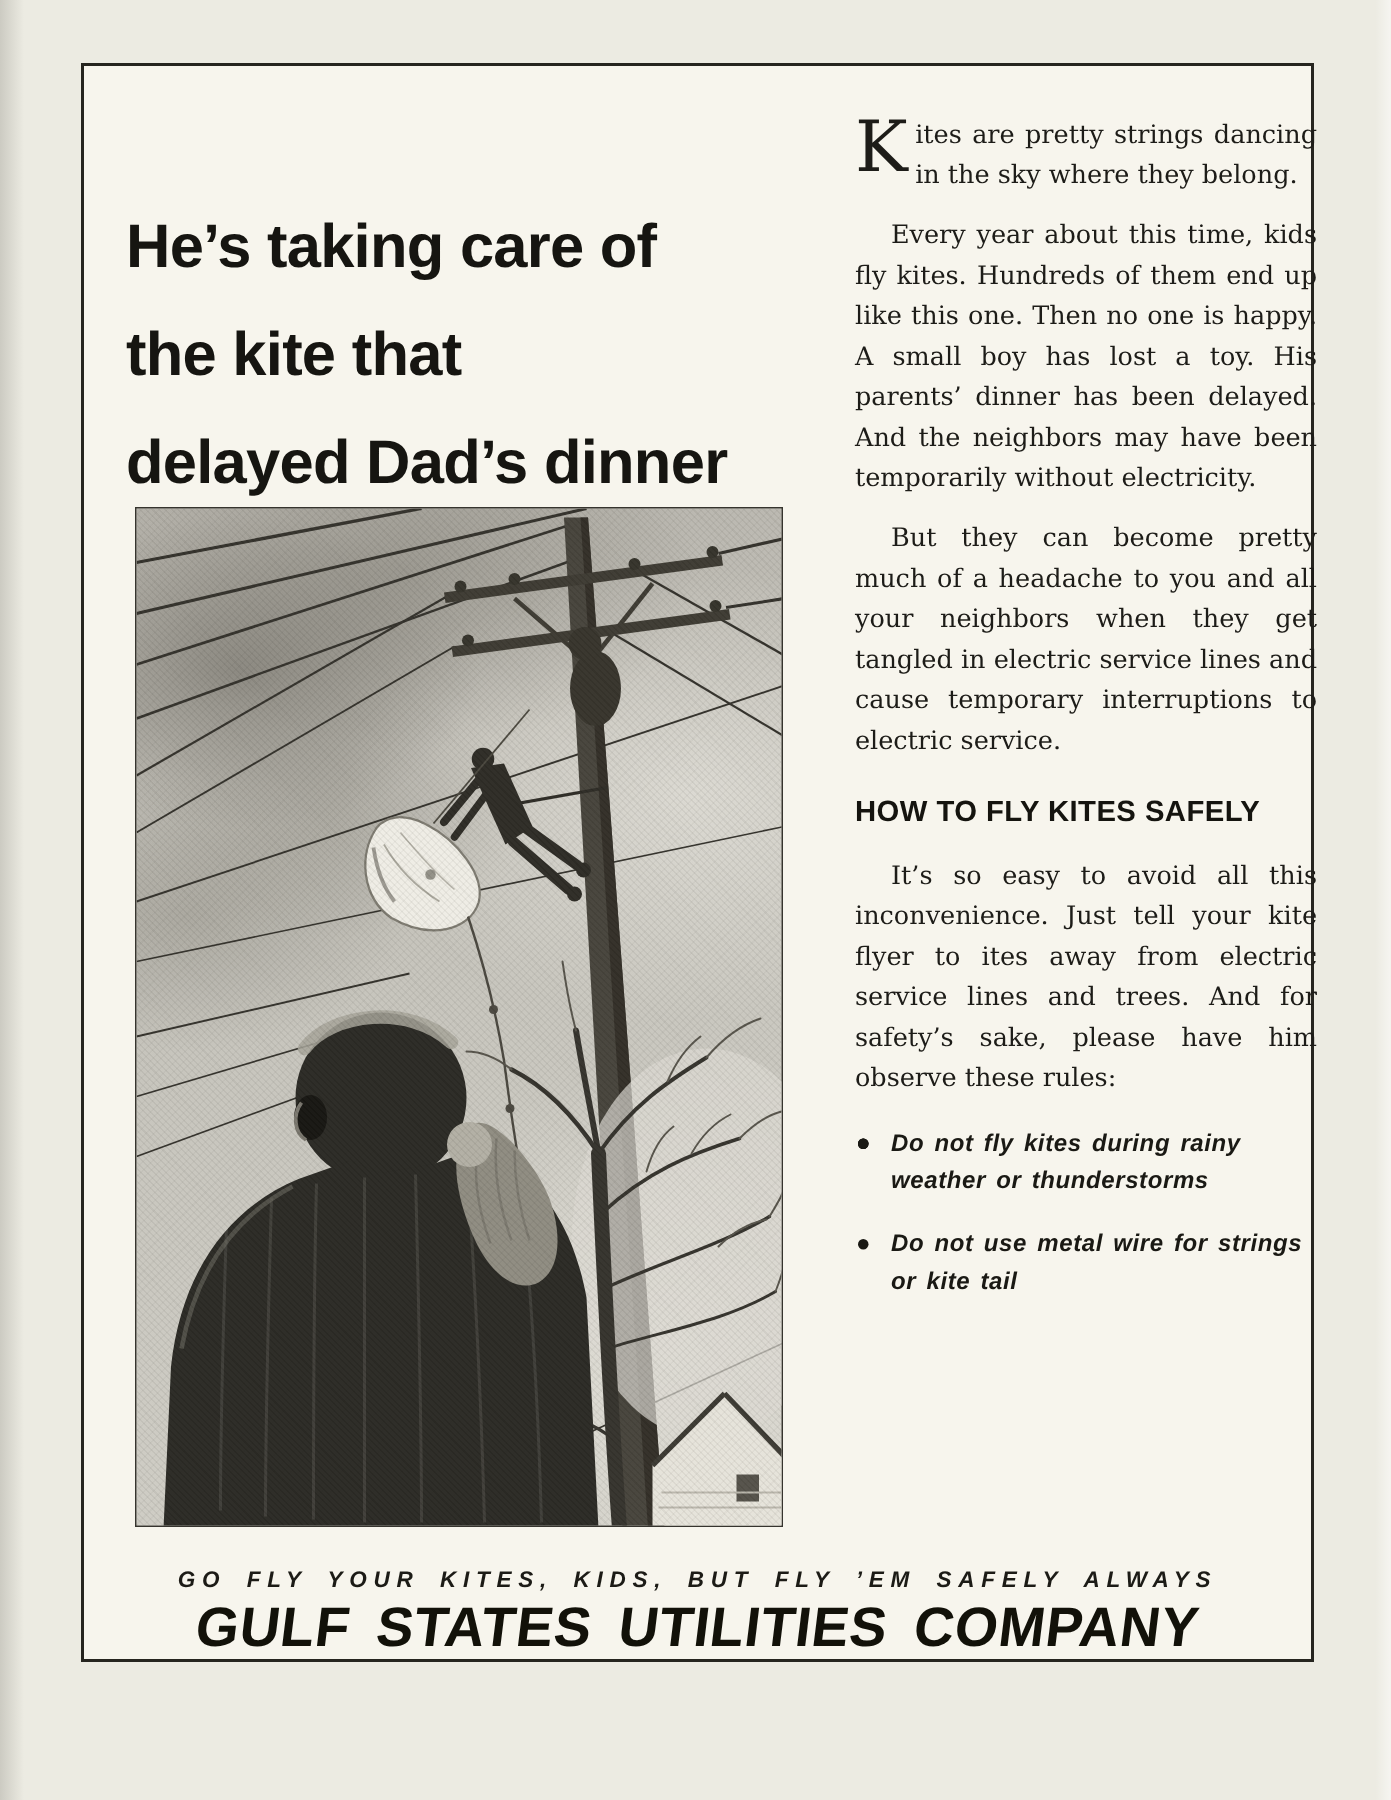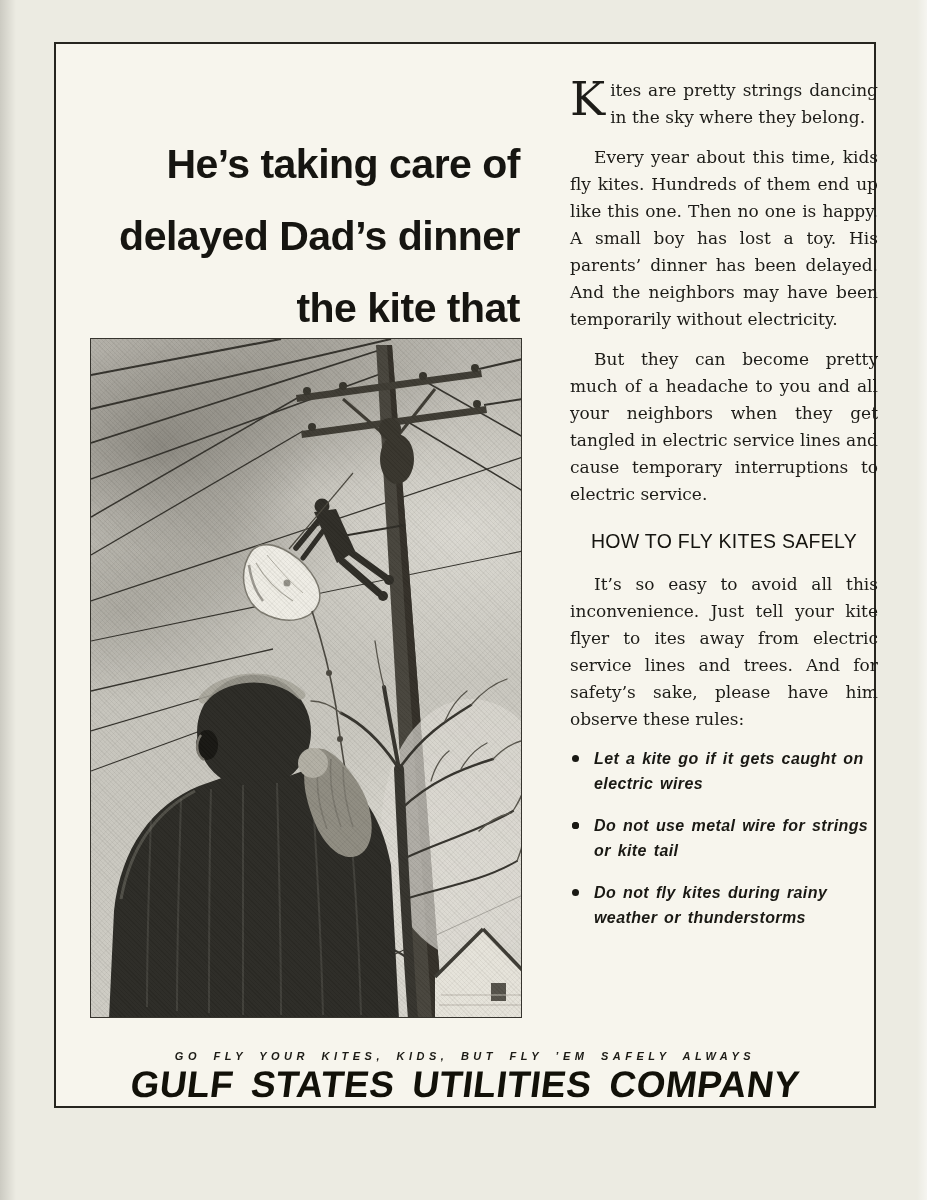--- a/index.html
+++ b/index.html
@@ -26,7 +26,6 @@
   
   .headline {
     position:absolute; left:28px; top:84px; width:436px;
-    text-align:right;
     font-weight:bold;
     font-size:41px;
     line-height:72px;

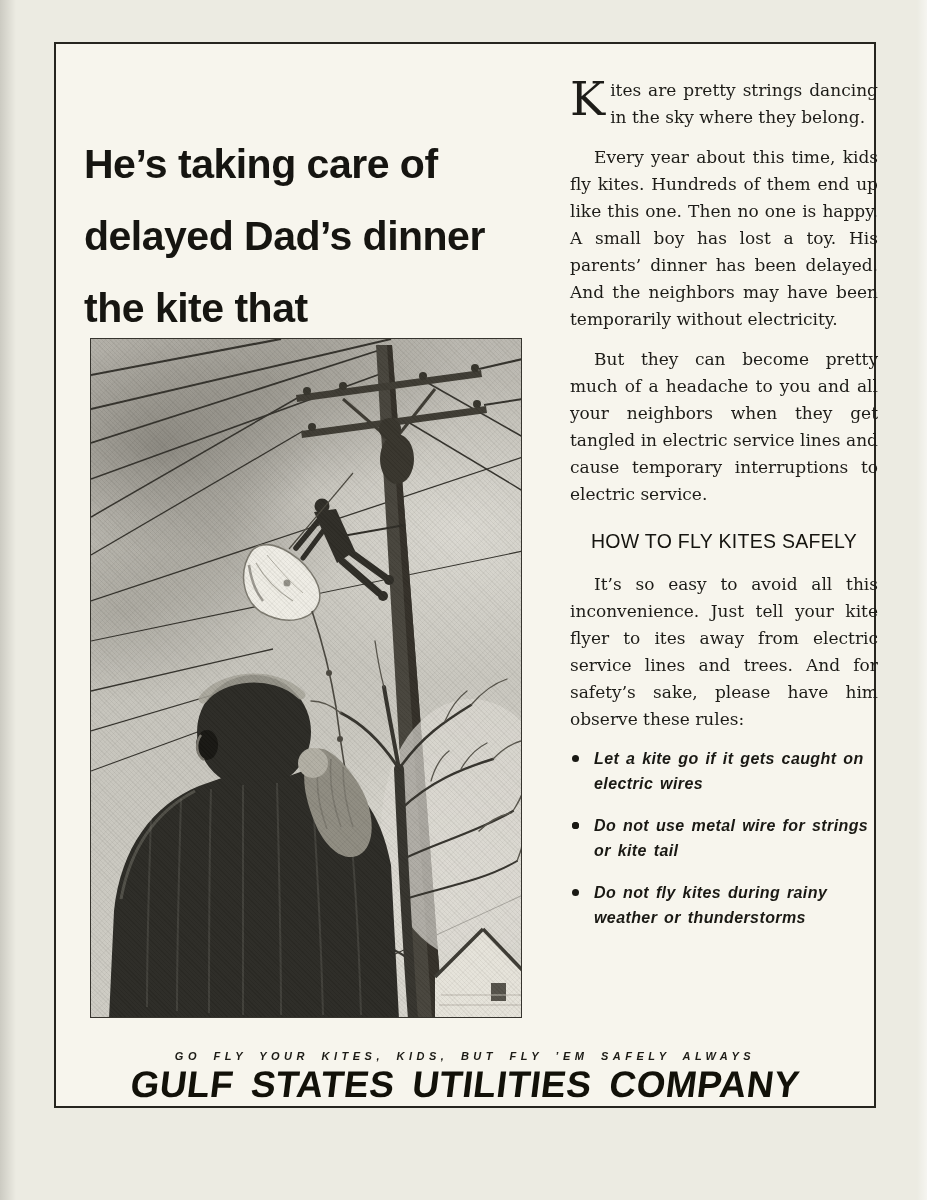--- a/index.html
+++ b/index.html
@@ -139,8 +139,8 @@
 
   <div class="headline">
     <div>He’s taking care of</div>
+    <div>the kite that</div>
     <div>delayed Dad’s dinner</div>
-    <div>the kite that</div>
   </div>
 
   <div class="photo">

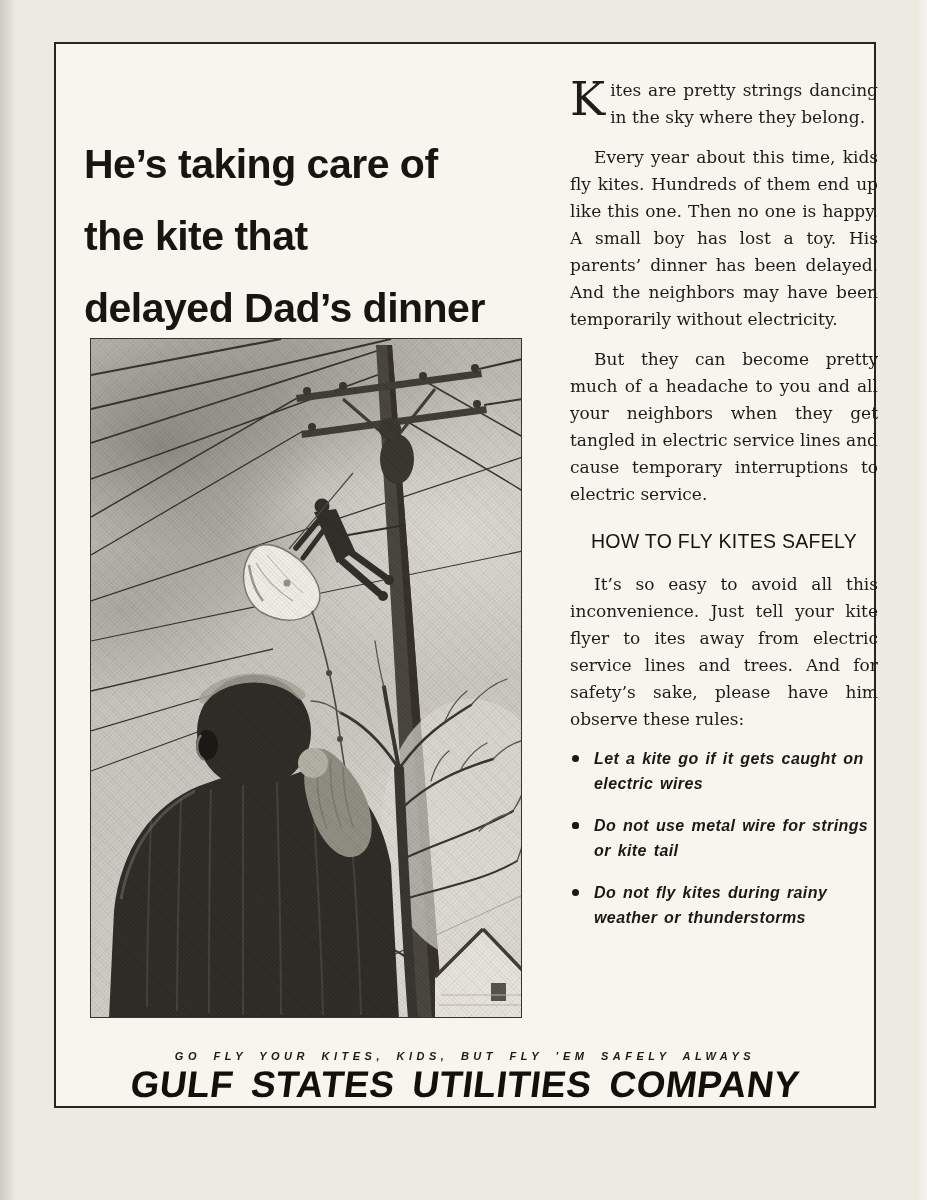--- a/index.html
+++ b/index.html
@@ -77,12 +77,12 @@
   .ital { }
   .section-heading {
     font-family:"Liberation Sans", sans-serif;
-    font-weight:normal;
+    font-weight:bold;
     font-size:19.5px;
     letter-spacing:0.3px;
     color:#15140f;
     margin:20px 0 16px 0;
-    text-align:center;
+    text-align:left;
   }
   .rules { list-style:none; margin-top:6px; }
   .rules li {

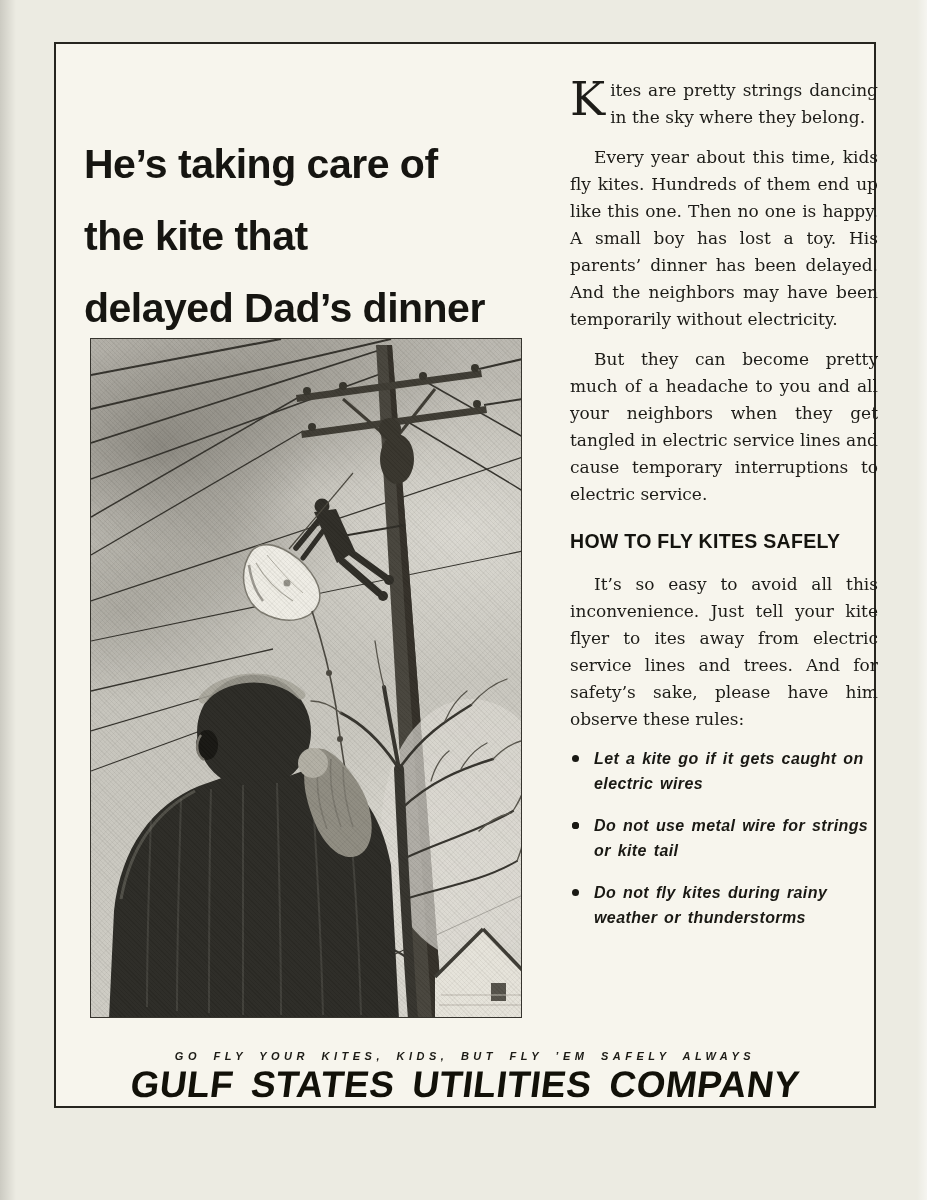--- a/index.html
+++ b/index.html
@@ -286,7 +286,7 @@
     <div class="section-heading">HOW TO FLY KITES SAFELY</div>
     <p class="indent"><span>It’s so easy to avoid all this inconvenience. Just tell </span><span class="ital">your</span><span> kite flyer to ites away from electric service lines and trees. And for safety’s sake, please have him observe these rules:</span></p>
     <ul class="rules">
-      <li><span class="bullet-dot"></span><span>Let a kite go if it gets caught on electric wires</span></li>
+      <li><span class="bullet-dot"></span></li>
       <li><span class="bullet-dot"></span></li>
       <li><span class="bullet-dot"></span><span>Do not use metal wire for strings or kite tail</span></li>
       <li><span class="bullet-dot"></span><span>Do not fly kites during rainy weather or thunderstorms</span></li>

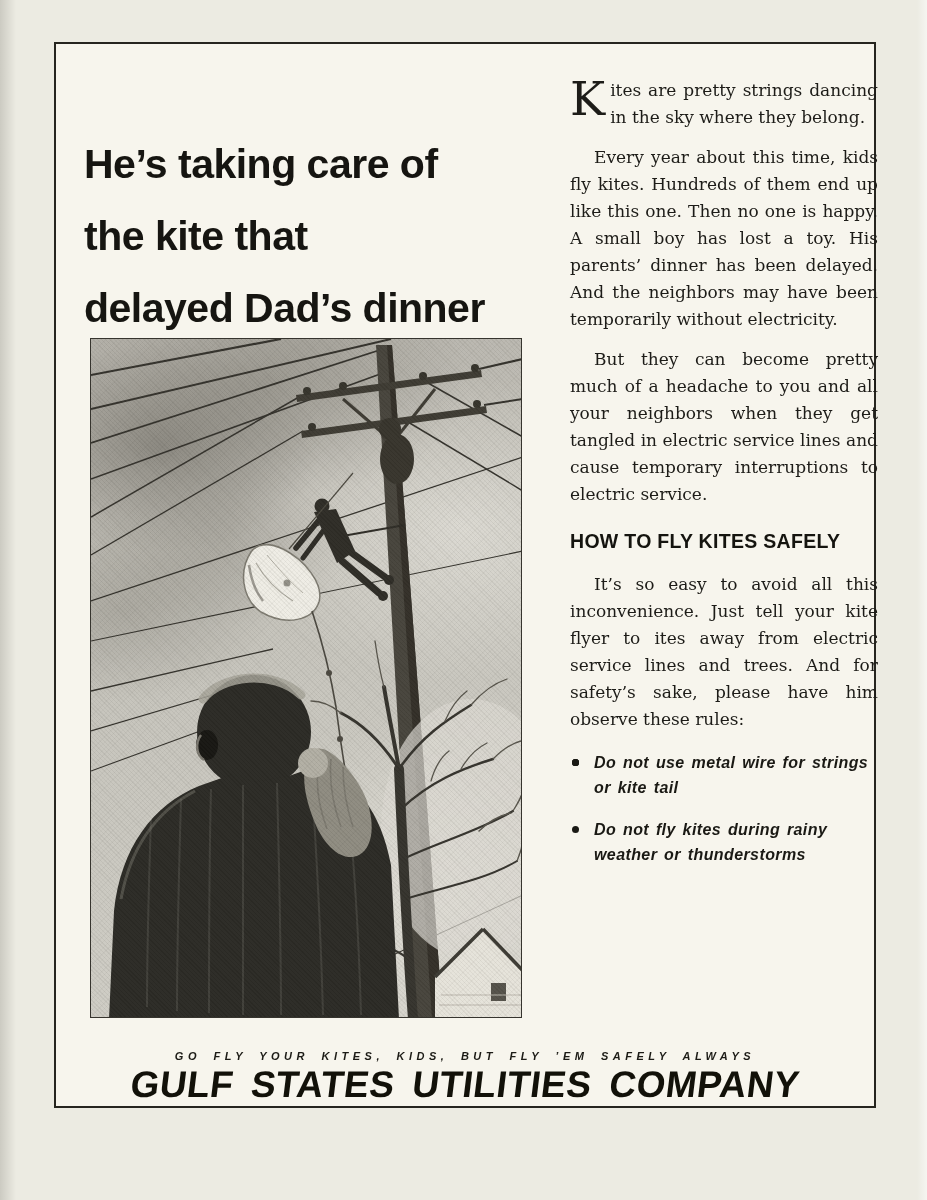--- a/index.html
+++ b/index.html
@@ -288,8 +288,8 @@
     <ul class="rules">
       <li><span class="bullet-dot"></span></li>
       <li><span class="bullet-dot"></span></li>
+      <li><span class="bullet-dot"></span><span>Do not fly kites during rainy weather or thunderstorms</span></li>
       <li><span class="bullet-dot"></span><span>Do not use metal wire for strings or kite tail</span></li>
-      <li><span class="bullet-dot"></span><span>Do not fly kites during rainy weather or thunderstorms</span></li>
     </ul>
   </div>
 

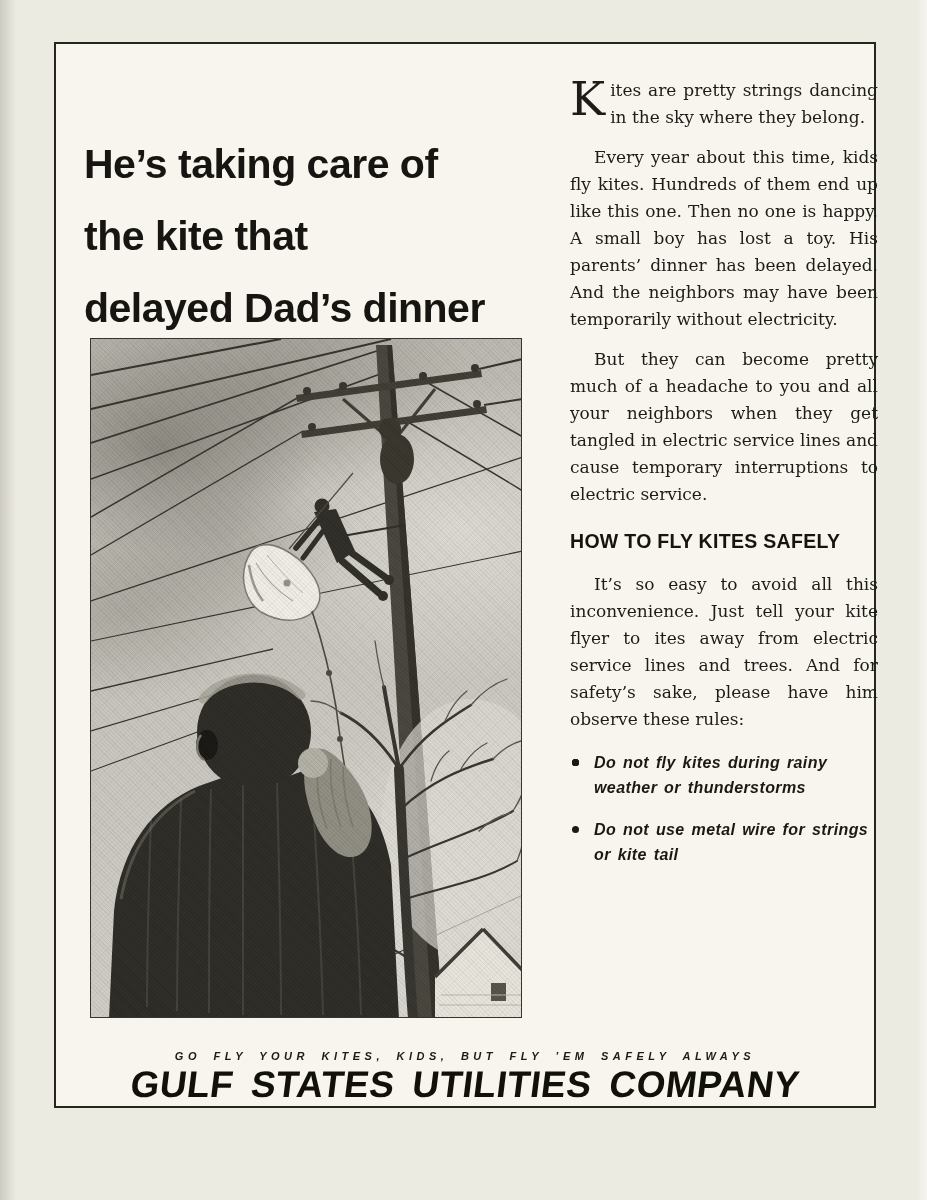--- a/index.html
+++ b/index.html
@@ -112,7 +112,7 @@
   .slogan {
     font-style:italic;
     font-weight:bold;
-    font-size:11px;
+    font-size:15px;
     letter-spacing:4.5px;
     word-spacing:5px;
     color:#1c1b16;

